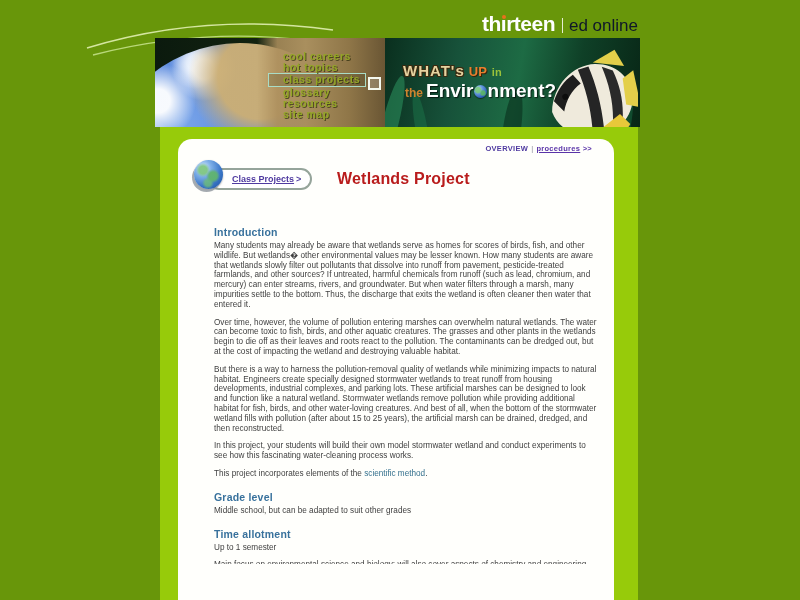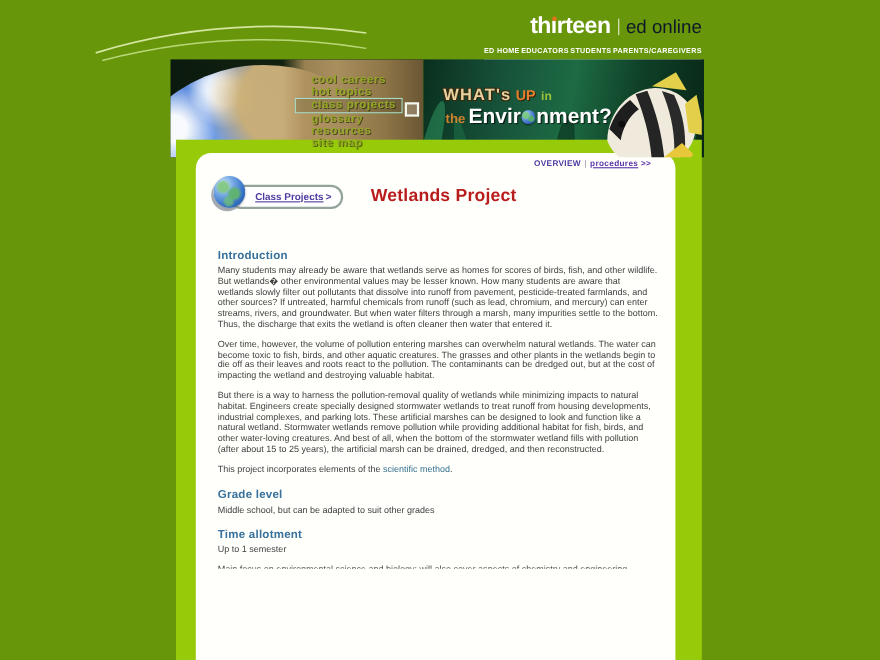--- a/index.html
+++ b/index.html
@@ -21,7 +21,7 @@
   .top-nav span{font-size:6.5px;font-weight:bold;color:#fff;letter-spacing:0.3px;cursor:pointer;}
 
   
-  .banner{position:absolute;left:155px;top:38px;width:560px;height:89px;display:flex;margin-top:16px;}
+  .banner{position:absolute;left:155px;top:38px;width:560px;height:89px;display:flex;}
 
   .earth-seg{position:relative;width:230px;height:89px;overflow:hidden;background:linear-gradient(90deg,#0b1a0e,#1b2c12);}
   .earth{position:absolute;left:-55px;top:5px;width:280px;height:280px;border-radius:50%;

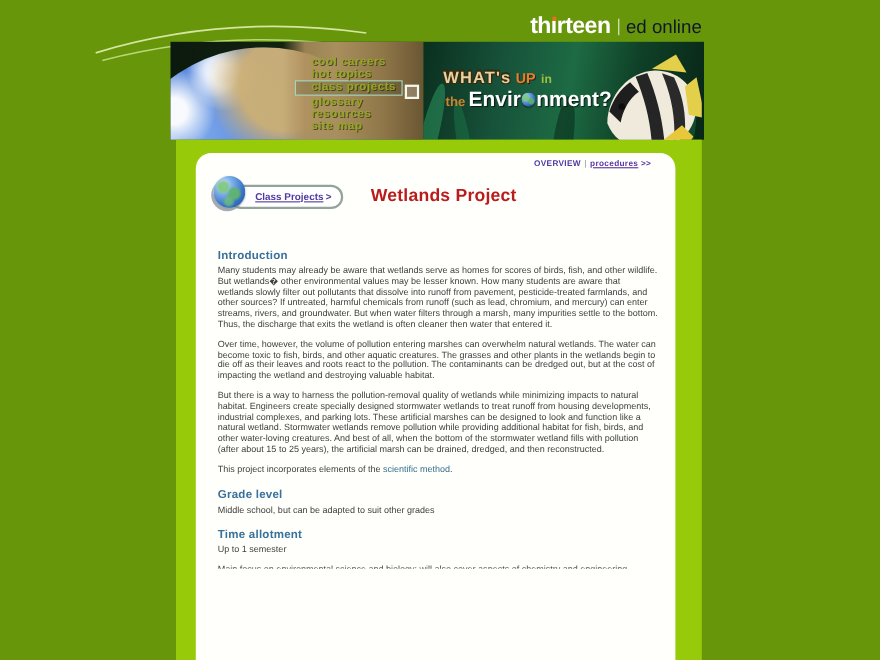--- a/index.html
+++ b/index.html
@@ -89,7 +89,7 @@
   .crumb-chev{font-size:9px;font-weight:bold;color:#4f3aa0;margin-left:2px;}
   .page-title{position:absolute;left:143px;top:10px;font-size:16px;font-weight:bold;color:#b91c1c;letter-spacing:0.2px;}
 
-  .content{padding:0 16px 0 20px;margin-top:31px;}
+  .content{padding:0 16px 0 36px;margin-top:31px;}
   .content h3{font-size:10.5px;font-weight:bold;color:#38719c;margin:12px 0 3px 0;letter-spacing:0.2px;}
   .content h3.first{margin-top:0;}
   .content p{font-size:8.2px;line-height:9.8px;color:#3f3f3f;margin:0 0 8px 0;}

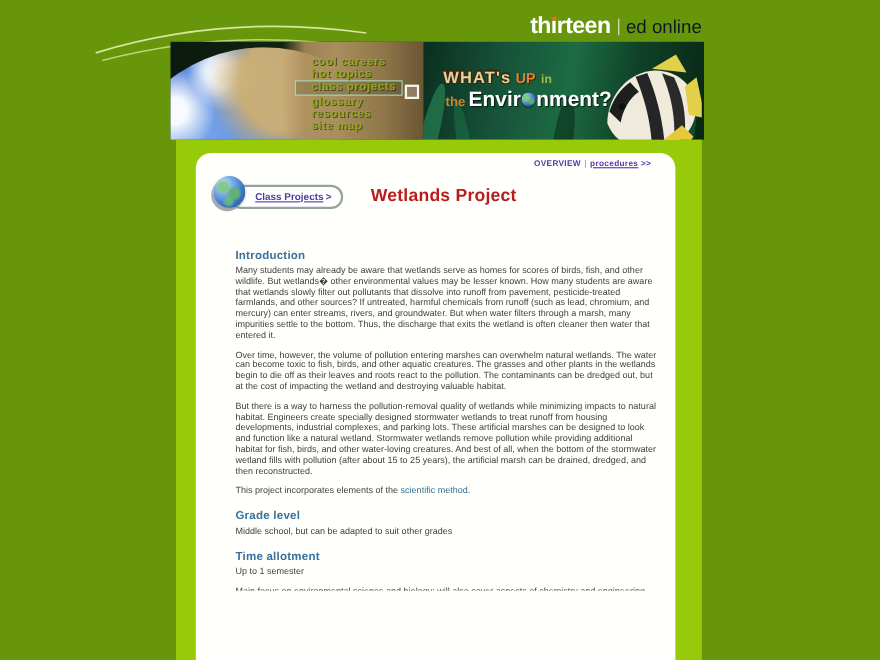--- a/index.html
+++ b/index.html
@@ -183,6 +183,7 @@
       <p>Many students may already be aware that wetlands serve as homes for scores of birds, fish, and other wildlife. But wetlands� other environmental values may be lesser known. How many students are aware that wetlands slowly filter out pollutants that dissolve into runoff from pavement, pesticide-treated farmlands, and other sources? If untreated, harmful chemicals from runoff (such as lead, chromium, and mercury) can enter streams, rivers, and groundwater. But when water filters through a marsh, many impurities settle to the bottom. Thus, the discharge that exits the wetland is often cleaner then water that entered it.</p>
       <p>Over time, however, the volume of pollution entering marshes can overwhelm natural wetlands. The water can become toxic to fish, birds, and other aquatic creatures. The grasses and other plants in the wetlands begin to die off as their leaves and roots react to the pollution. The contaminants can be dredged out, but at the cost of impacting the wetland and destroying valuable habitat.</p>
       <p>But there is a way to harness the pollution-removal quality of wetlands while minimizing impacts to natural habitat. Engineers create specially designed stormwater wetlands to treat runoff from housing developments, industrial complexes, and parking lots. These artificial marshes can be designed to look and function like a natural wetland. Stormwater wetlands remove pollution while providing additional habitat for fish, birds, and other water-loving creatures. And best of all, when the bottom of the stormwater wetland fills with pollution (after about 15 to 25 years), the artificial marsh can be drained, dredged, and then reconstructed.</p>
+      <p>In this project, your students will build their own model stormwater wetland and conduct experiments to see how this fascinating water-cleaning process works.</p>
       <p><span>This project incorporates elements of the </span><span class="link-teal">scientific method</span><span>.</span></p>
 
       <h3>Grade level</h3>

